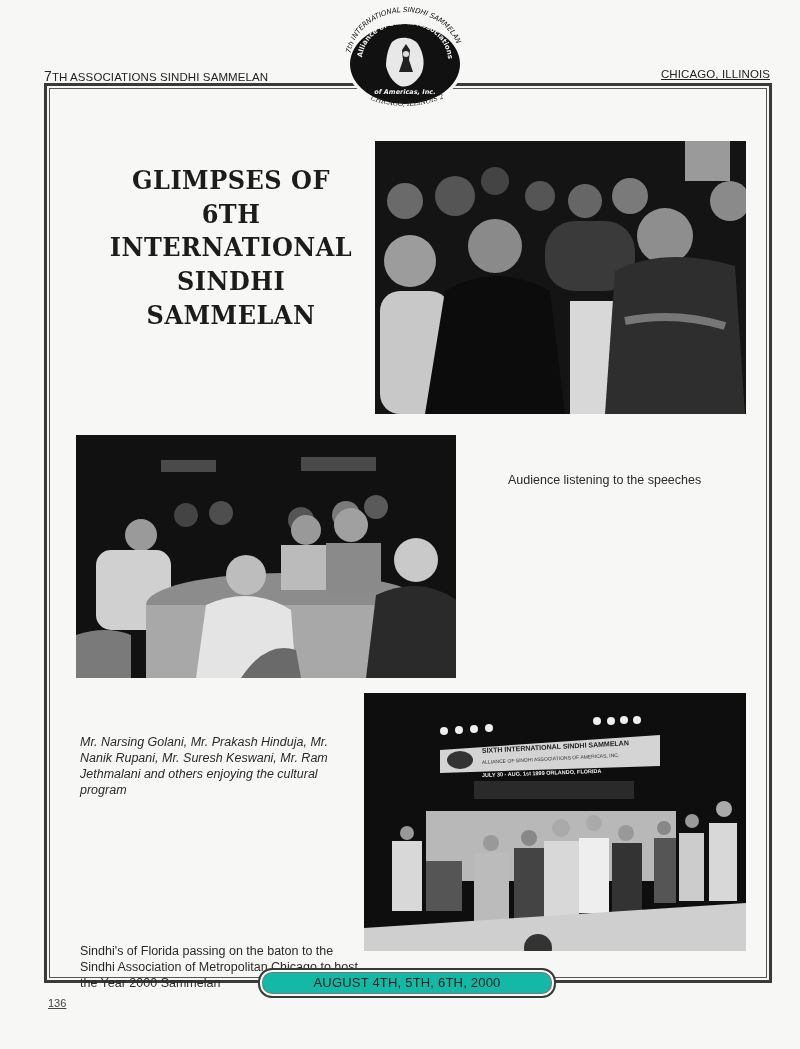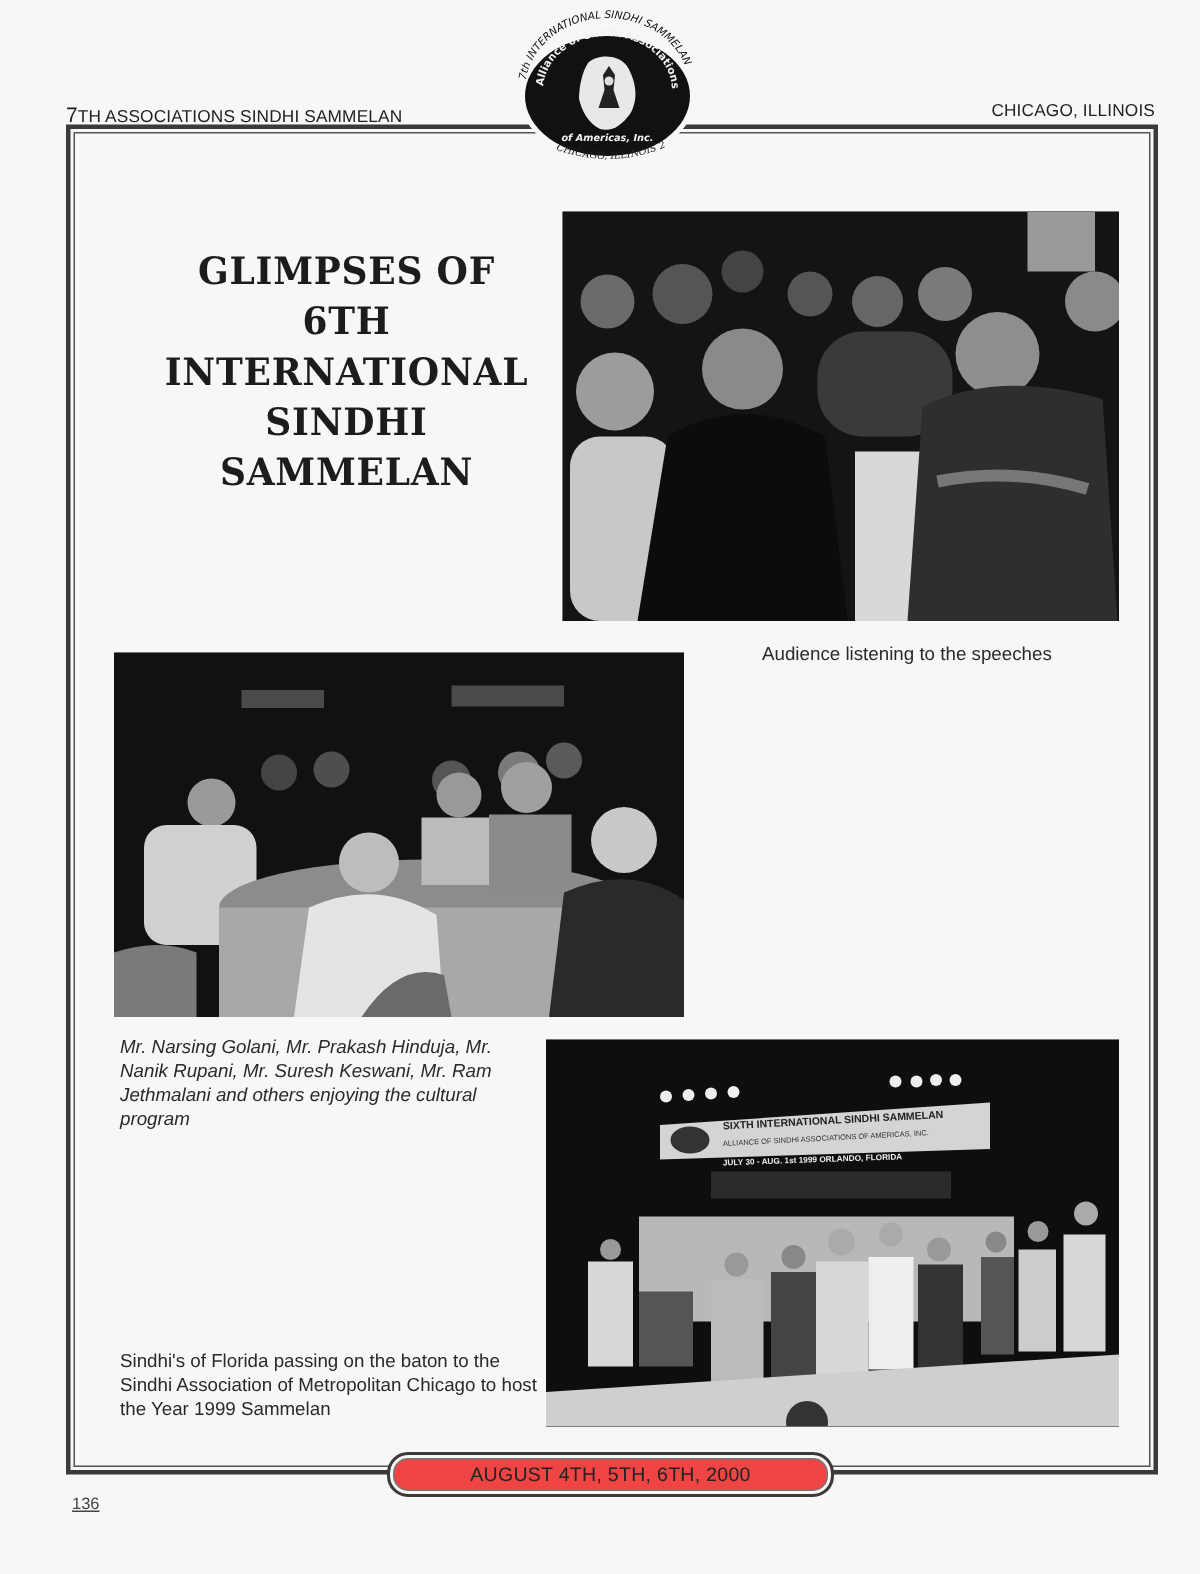--- a/index.html
+++ b/index.html
@@ -12,7 +12,7 @@
   }
   .hdr-left { left:44px; }
   .hdr-left .big { font-size:14px; }
-  .hdr-right { right:30px; }
+  .hdr-right { right:30px;text-decoration:underline; }
 
   
   .frame-outer {

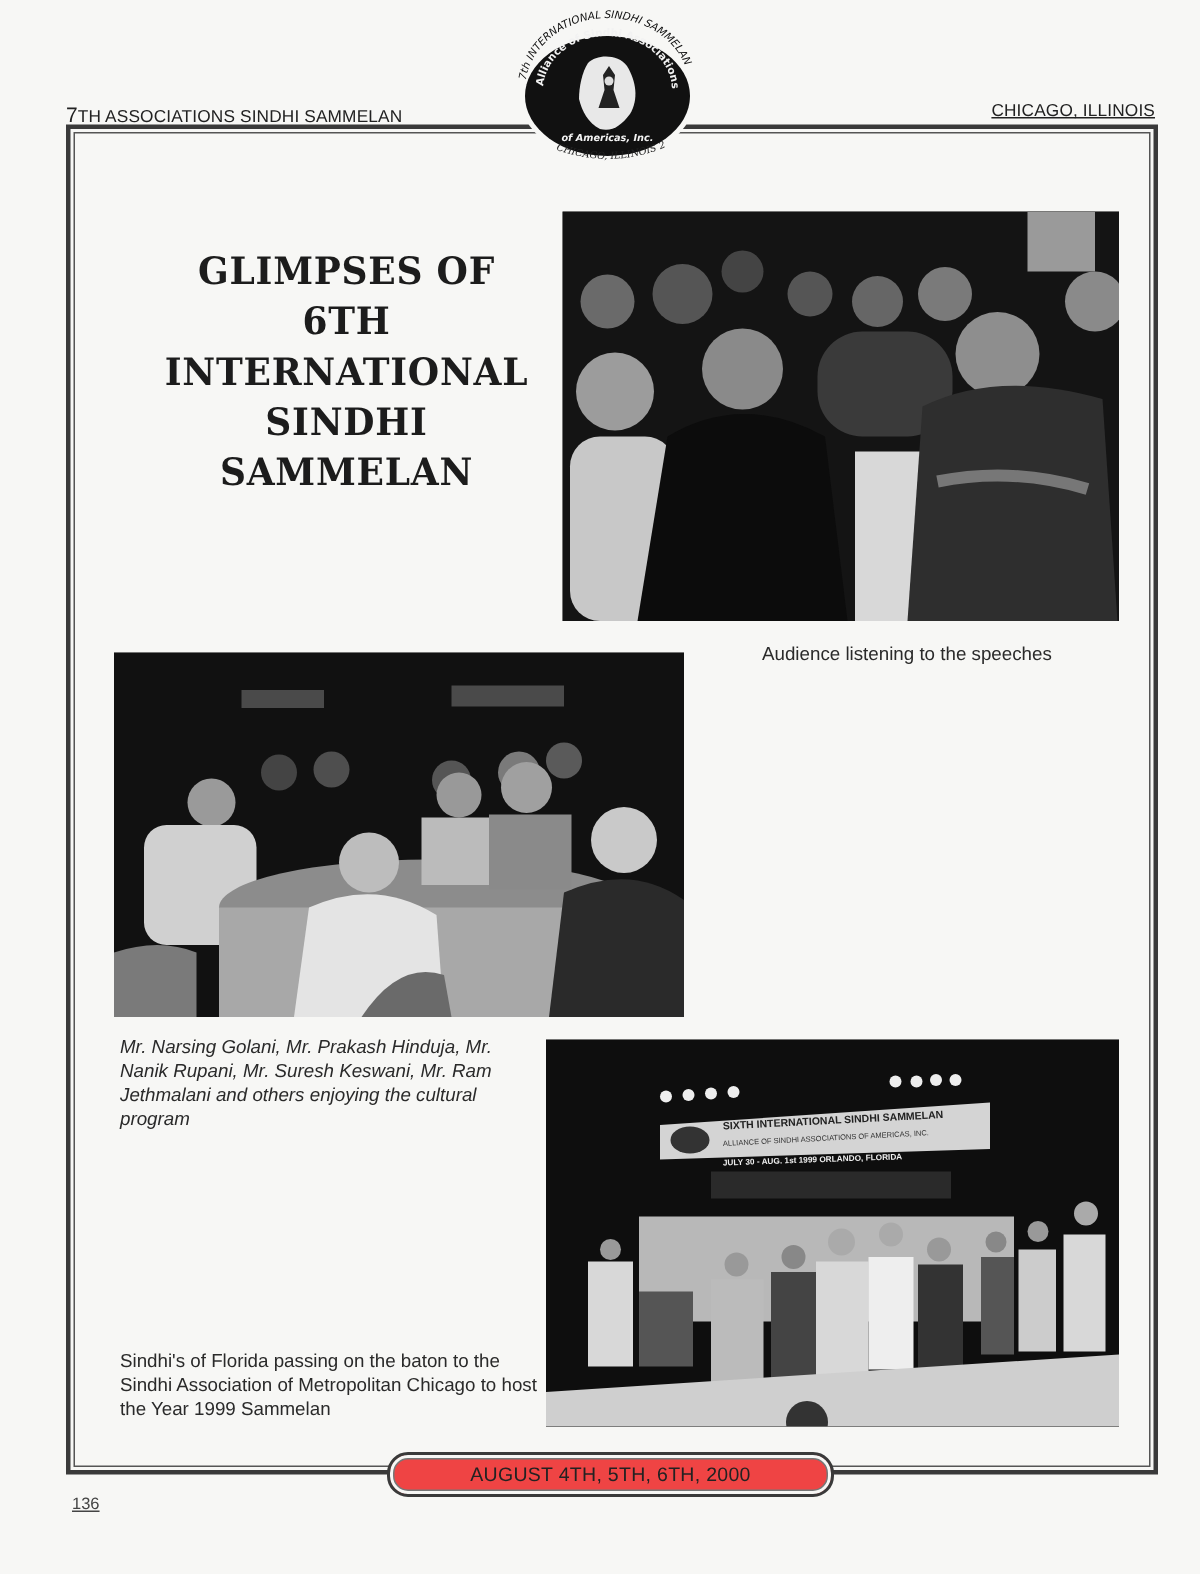--- a/index.html
+++ b/index.html
@@ -43,7 +43,7 @@
   .p3 { left:364px; top:693px; width:382px; height:258px; }
 
   .caption {
-    position:absolute; font-size:12.5px; line-height:16px; color:#2a2a2a;
+    position:absolute; font-size:12.5px; line-height:16px; color:#2a2a2a;margin-top:44px;
   }
   .c1 { left:508px; top:428px; }
   .c2 { left:80px;  top:690px; width:280px;font-style:italic; }

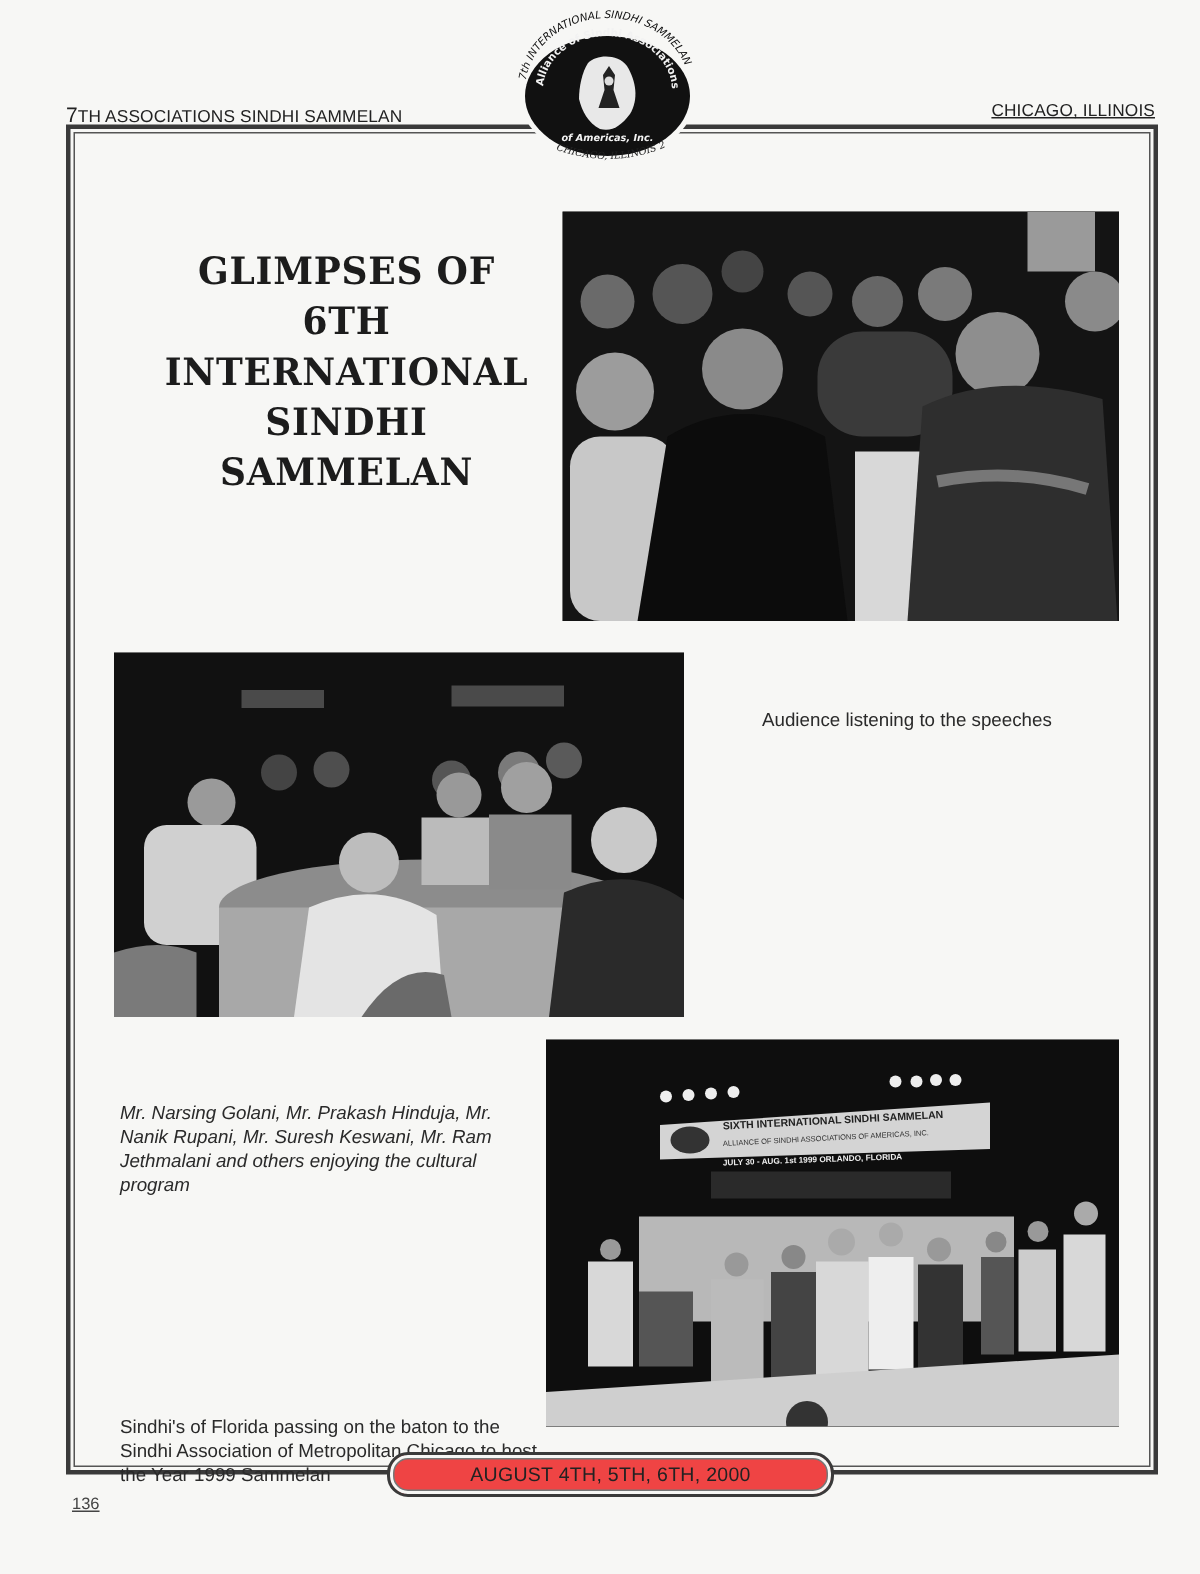--- a/index.html
+++ b/index.html
@@ -208,7 +208,7 @@
     <circle cx="174" cy="255" r="14" fill="#333"></circle>
   </svg>
 </div>
-<div class="caption c3">Sindhi's of Florida passing on the baton to the Sindhi Association of Metropolitan Chicago to host the Year 1999 Sammelan</div>
+<div class="caption c3">Sindhi's of Florida passing on the baton to the Sindhi Association of Metropolitan Chicago to host the Year 2000 Sammelan</div>
 
 <div class="pill">AUGUST 4TH, 5TH, 6TH, 2000</div>
 <div class="pagenum">136</div>

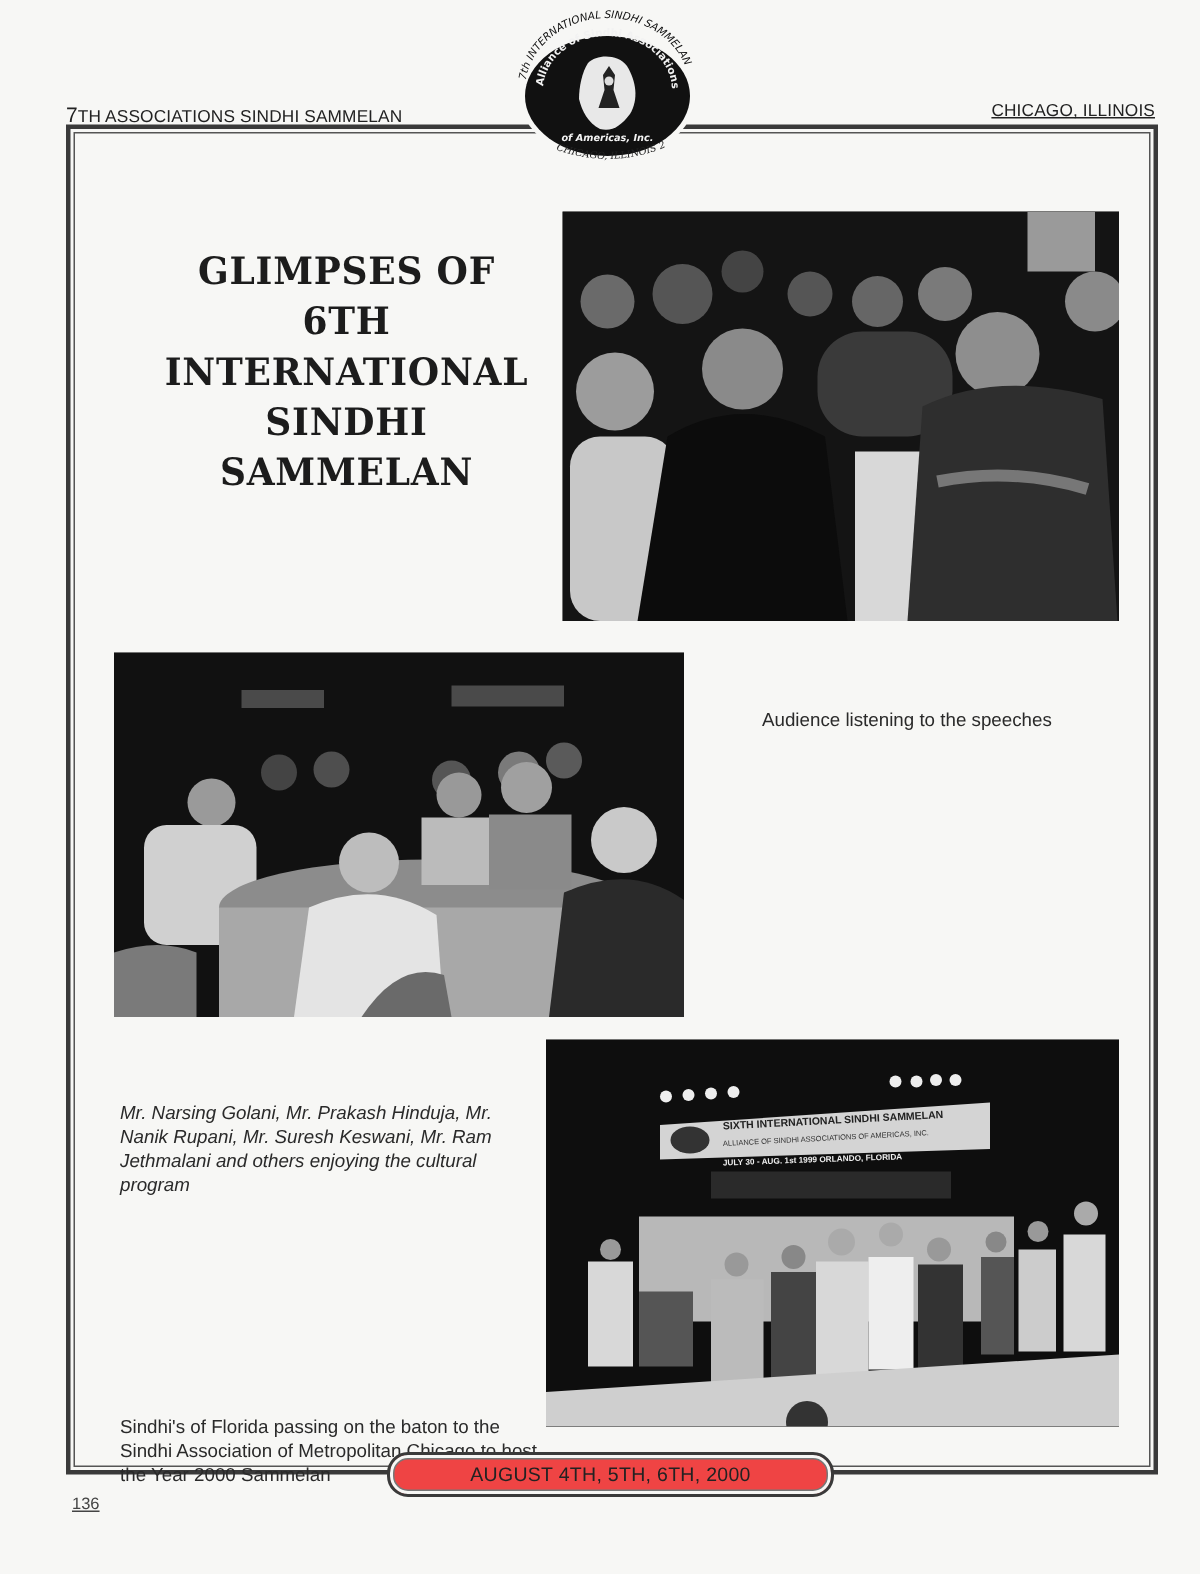--- a/index.html
+++ b/index.html
@@ -52,7 +52,7 @@
   
   .pill {
     position:absolute; left:258px; top:968px; width:298px; height:30px;
-    background:#ef4444; border:2px solid #3a3a3a; border-radius:14px; box-sizing:border-box;
+    background:#14b8a6; border:2px solid #3a3a3a; border-radius:14px; box-sizing:border-box;
     box-shadow: inset 0 0 0 2px #f7f7f5, inset 0 0 0 3px #777;
     text-align:center; line-height:26px; font-size:13px; letter-spacing:0.2px; color:#222;
   }

